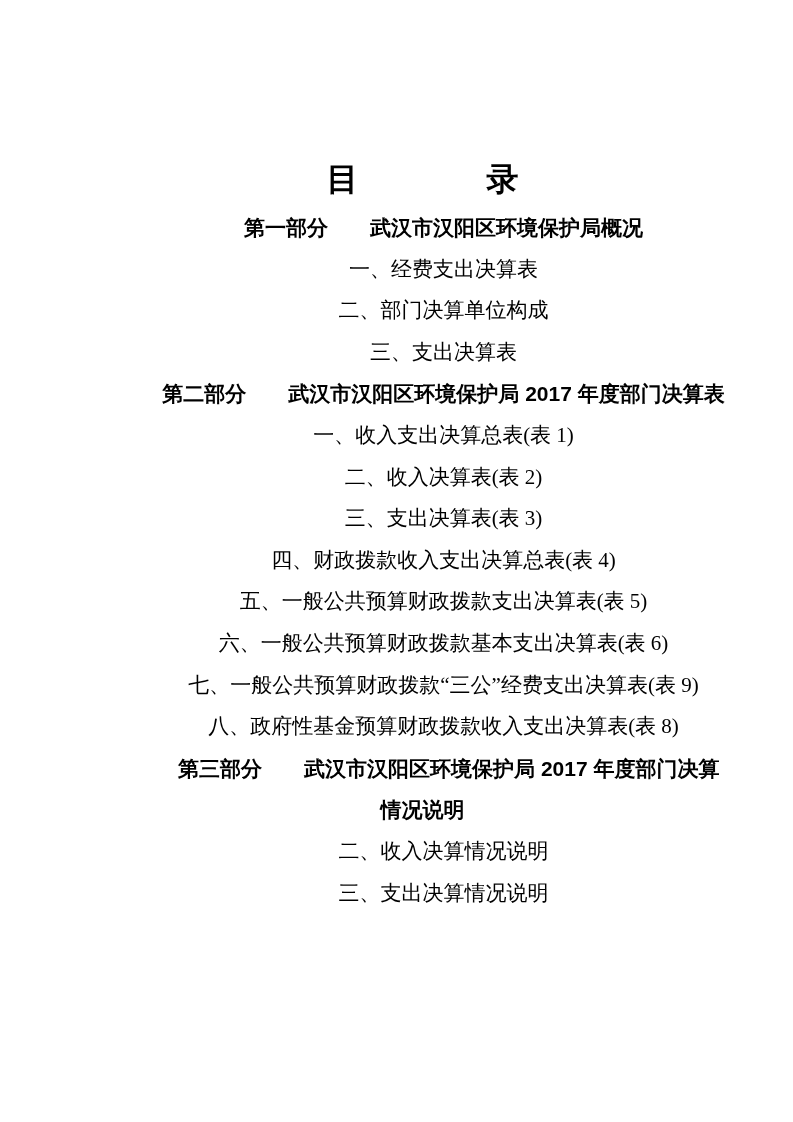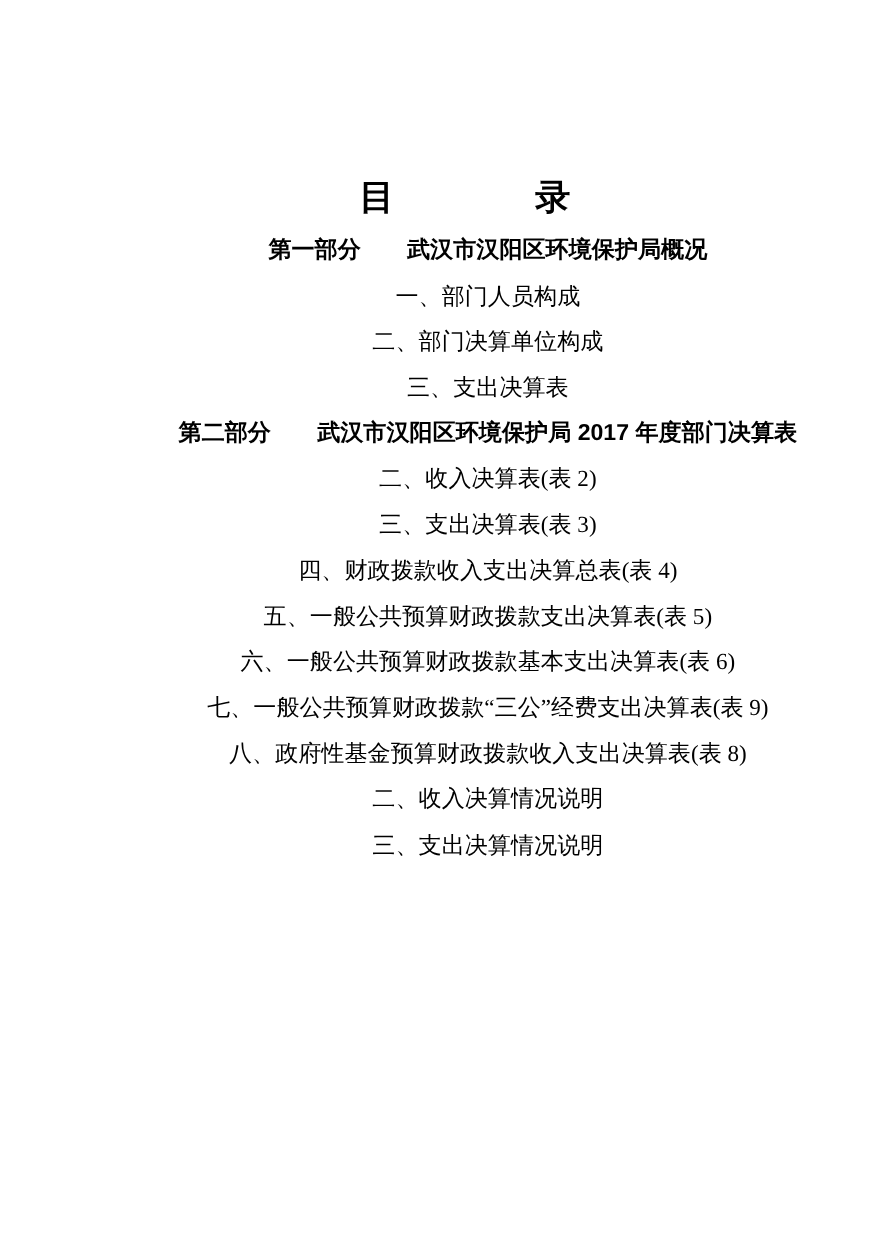--- a/index.html
+++ b/index.html
@@ -55,7 +55,7 @@
   <h1 class="doc-title">目　　　　录</h1>
   <div class="toc-list">
       <p class="toc-entry bold"><span class="entry-text">第一部分　　武汉市汉阳区环境保护局概况</span></p>
-      <p class="toc-entry"><span class="entry-text">一、部门人员构成</span></p>
+      <p class="toc-entry"><span class="entry-text">一、经费支出决算表</span></p>
       <p class="toc-entry"><span class="entry-text">二、部门决算单位构成</span></p>
       <p class="toc-entry"><span class="entry-text">三、支出决算表</span></p>
       <p class="toc-entry bold"><span class="entry-text">第二部分　　武汉市汉阳区环境保护局 2017 年度部门决算表</span></p>

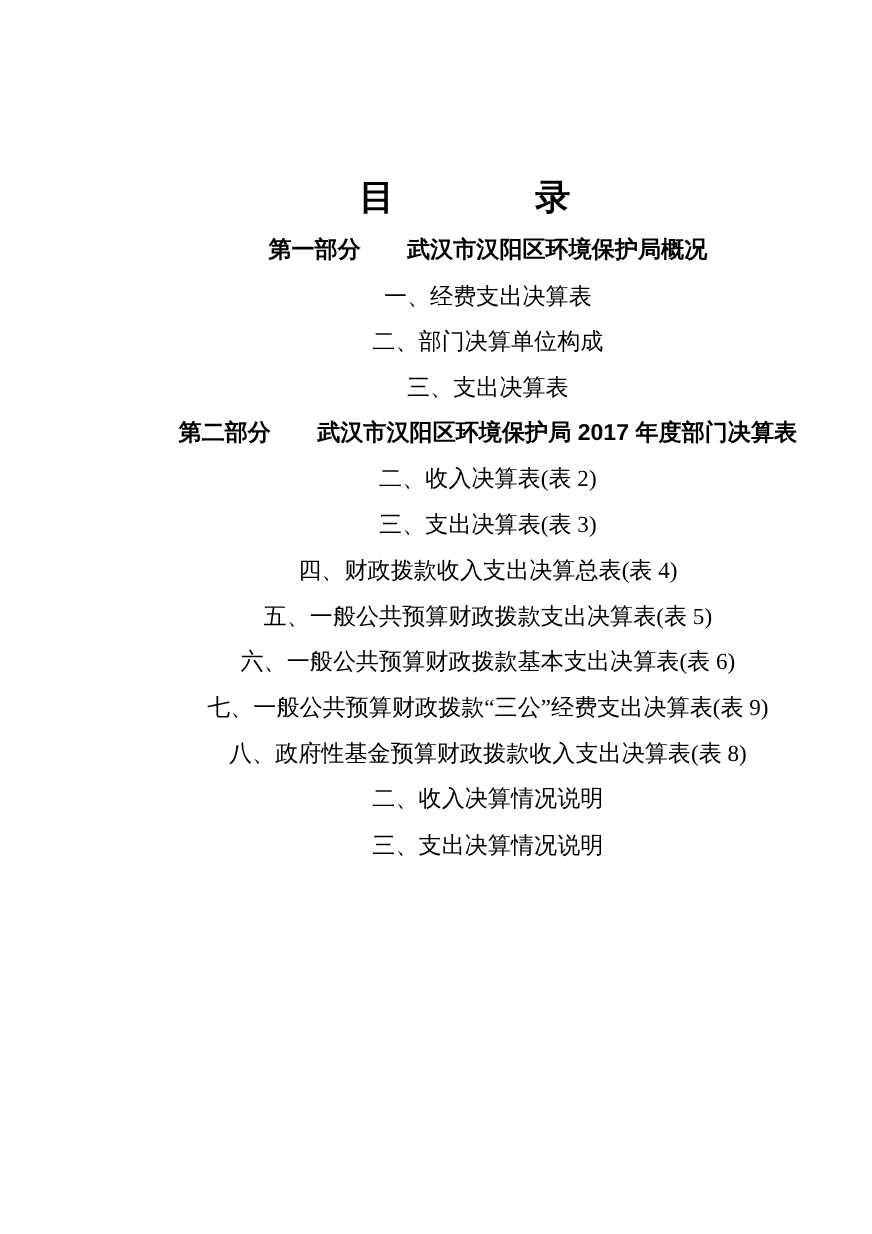--- a/index.html
+++ b/index.html
@@ -59,6 +59,7 @@
       <p class="toc-entry"><span class="entry-text">二、部门决算单位构成</span></p>
       <p class="toc-entry"><span class="entry-text">三、支出决算表</span></p>
       <p class="toc-entry bold"><span class="entry-text">第二部分　　武汉市汉阳区环境保护局 2017 年度部门决算表</span></p>
+      <p class="toc-entry"><span class="entry-text">一、收入支出决算总表(表 1)</span></p>
       <p class="toc-entry"><span class="entry-text">二、收入决算表(表 2)</span></p>
       <p class="toc-entry"><span class="entry-text">三、支出决算表(表 3)</span></p>
       <p class="toc-entry"><span class="entry-text">四、财政拨款收入支出决算总表(表 4)</span></p>

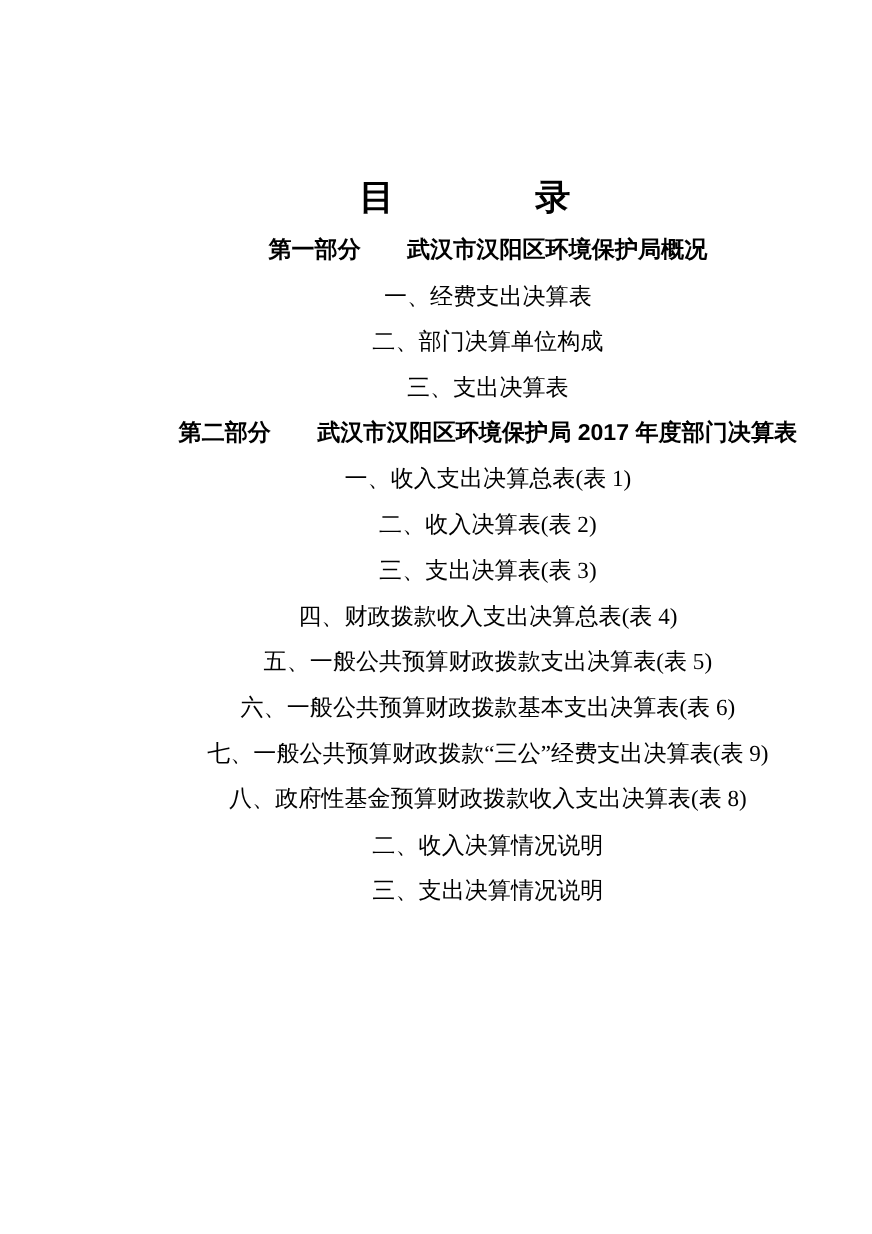--- a/index.html
+++ b/index.html
@@ -67,6 +67,7 @@
       <p class="toc-entry"><span class="entry-text">六、一般公共预算财政拨款基本支出决算表(表 6)</span></p>
       <p class="toc-entry"><span class="entry-text">七、一般公共预算财政拨款“三公”经费支出决算表(表 9)</span></p>
       <p class="toc-entry"><span class="entry-text">八、政府性基金预算财政拨款收入支出决算表(表 8)</span></p>
+      <p class="toc-entry bold extra-indent"><span class="entry-text">第三部分　　武汉市汉阳区环境保护局 2017 年度部门决算情况说明</span></p>
       <p class="toc-entry"><span class="entry-text">二、收入决算情况说明</span></p>
       <p class="toc-entry"><span class="entry-text">三、支出决算情况说明</span></p>
     </div>

